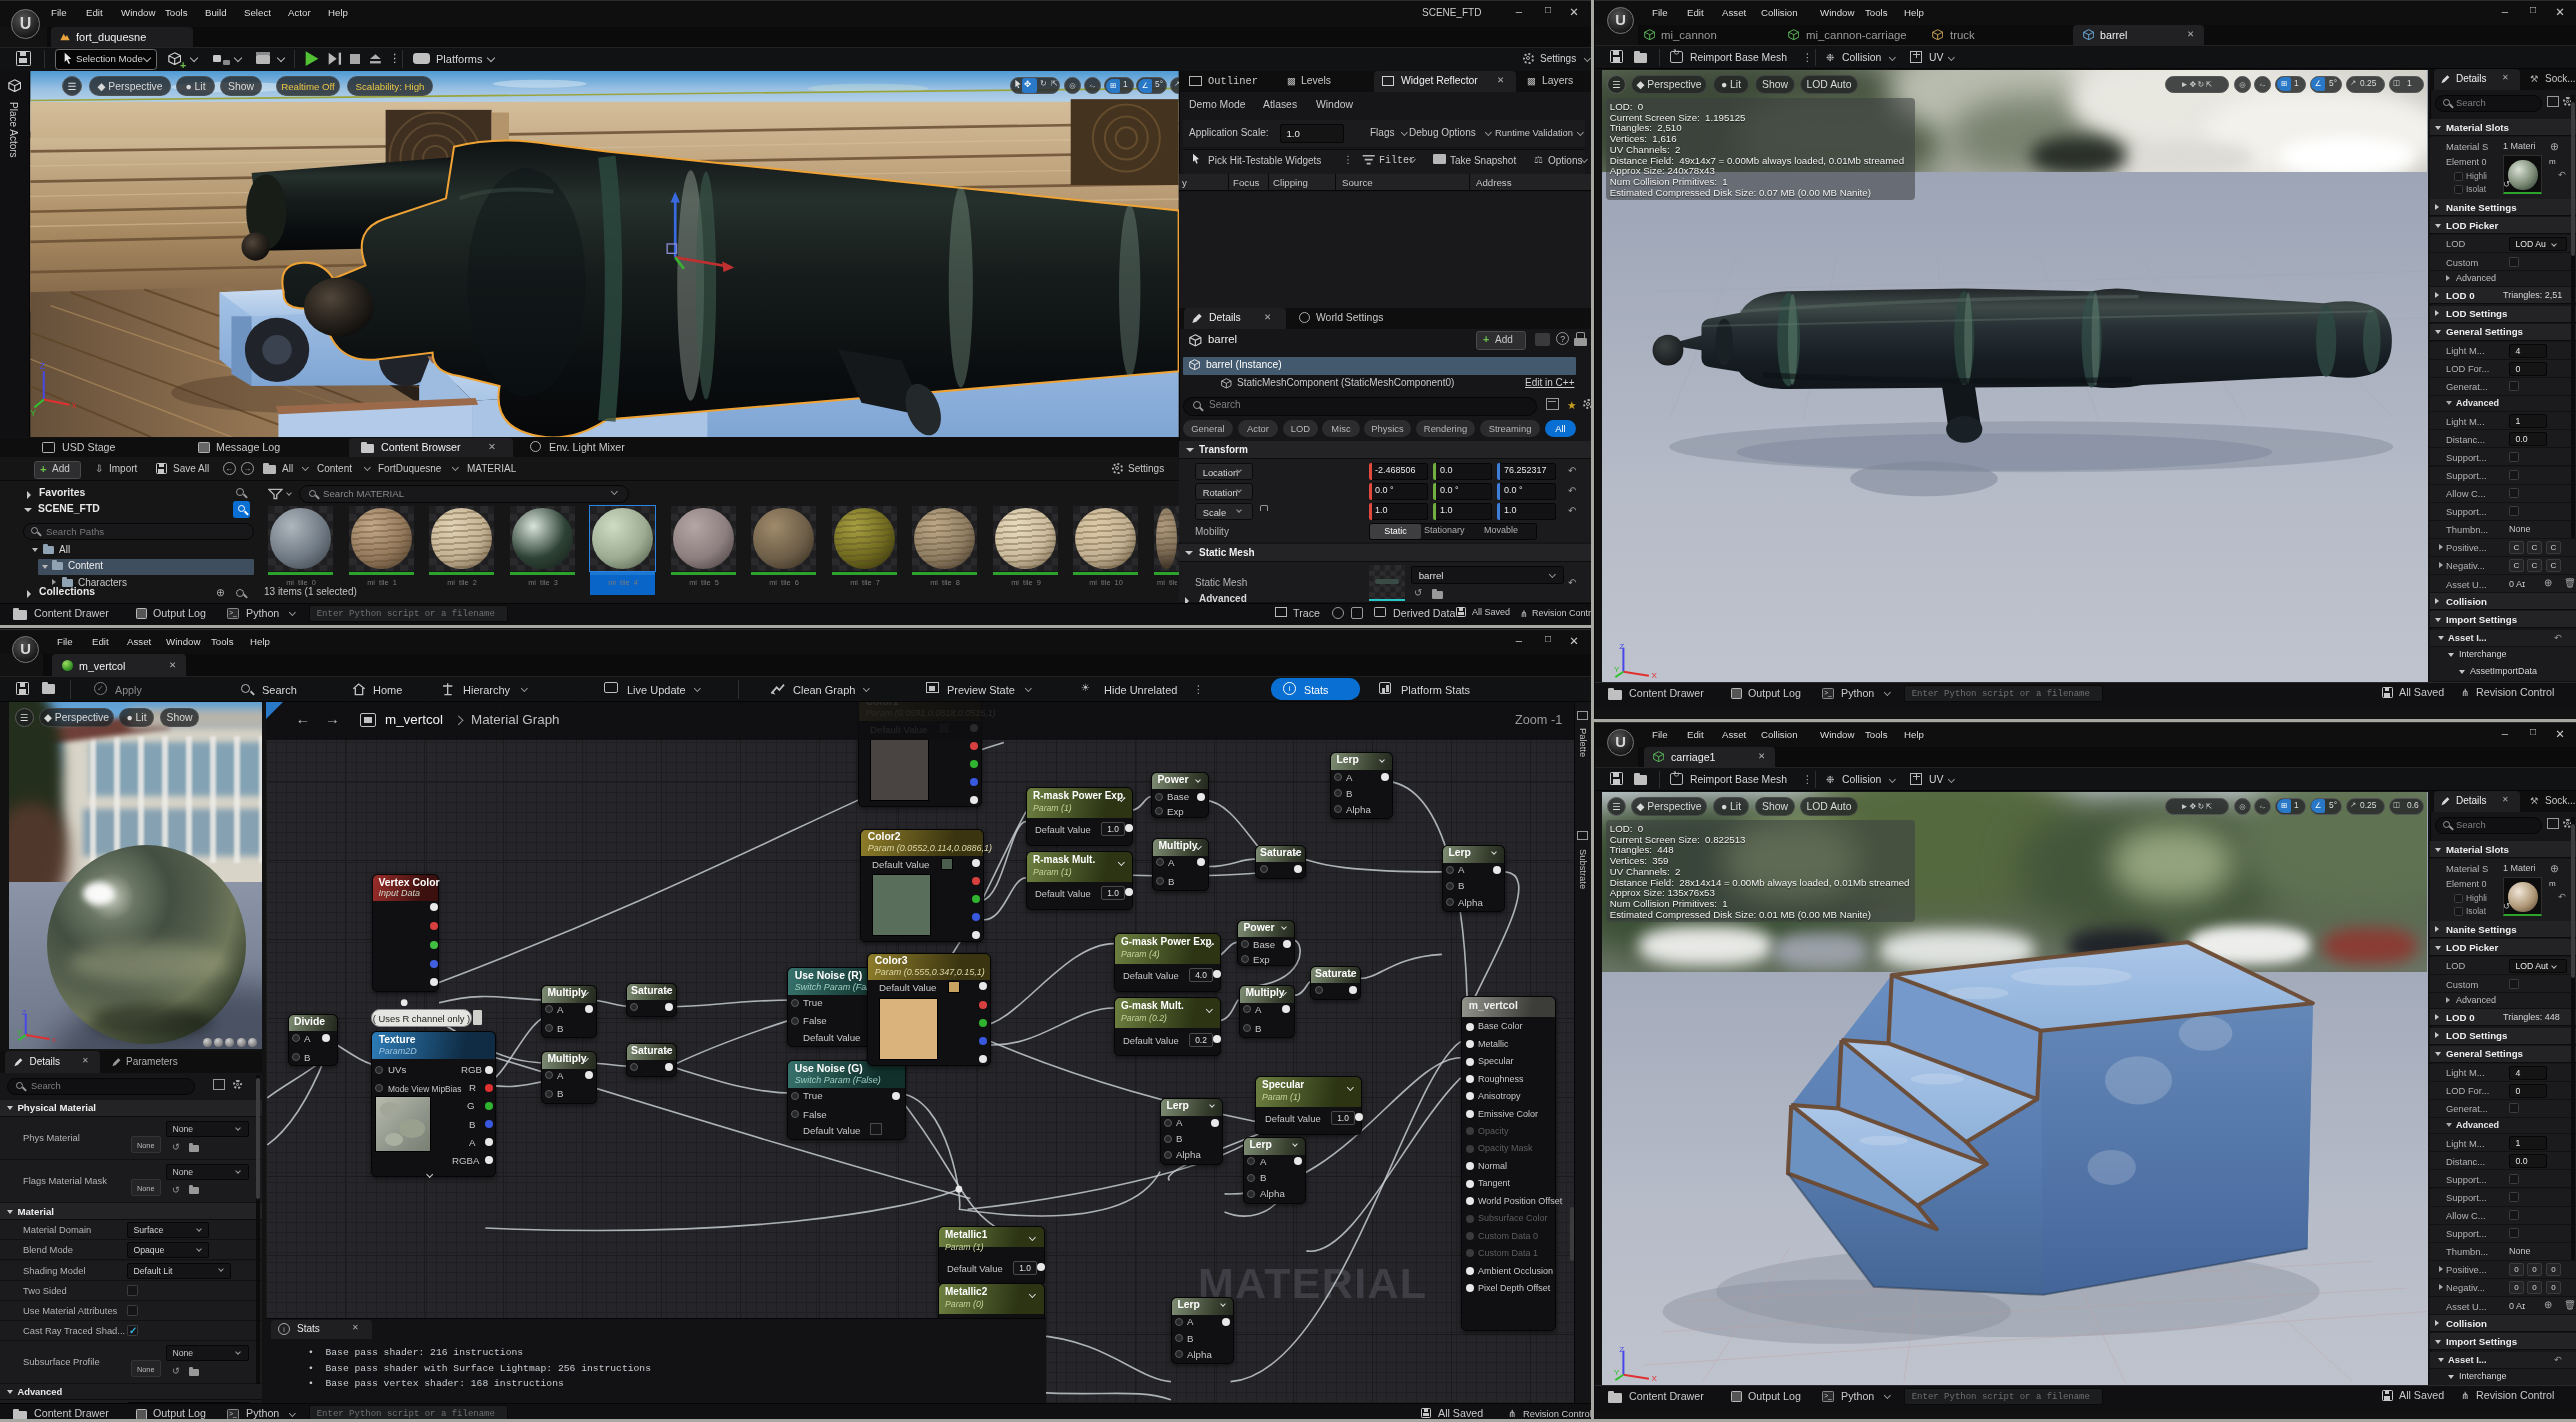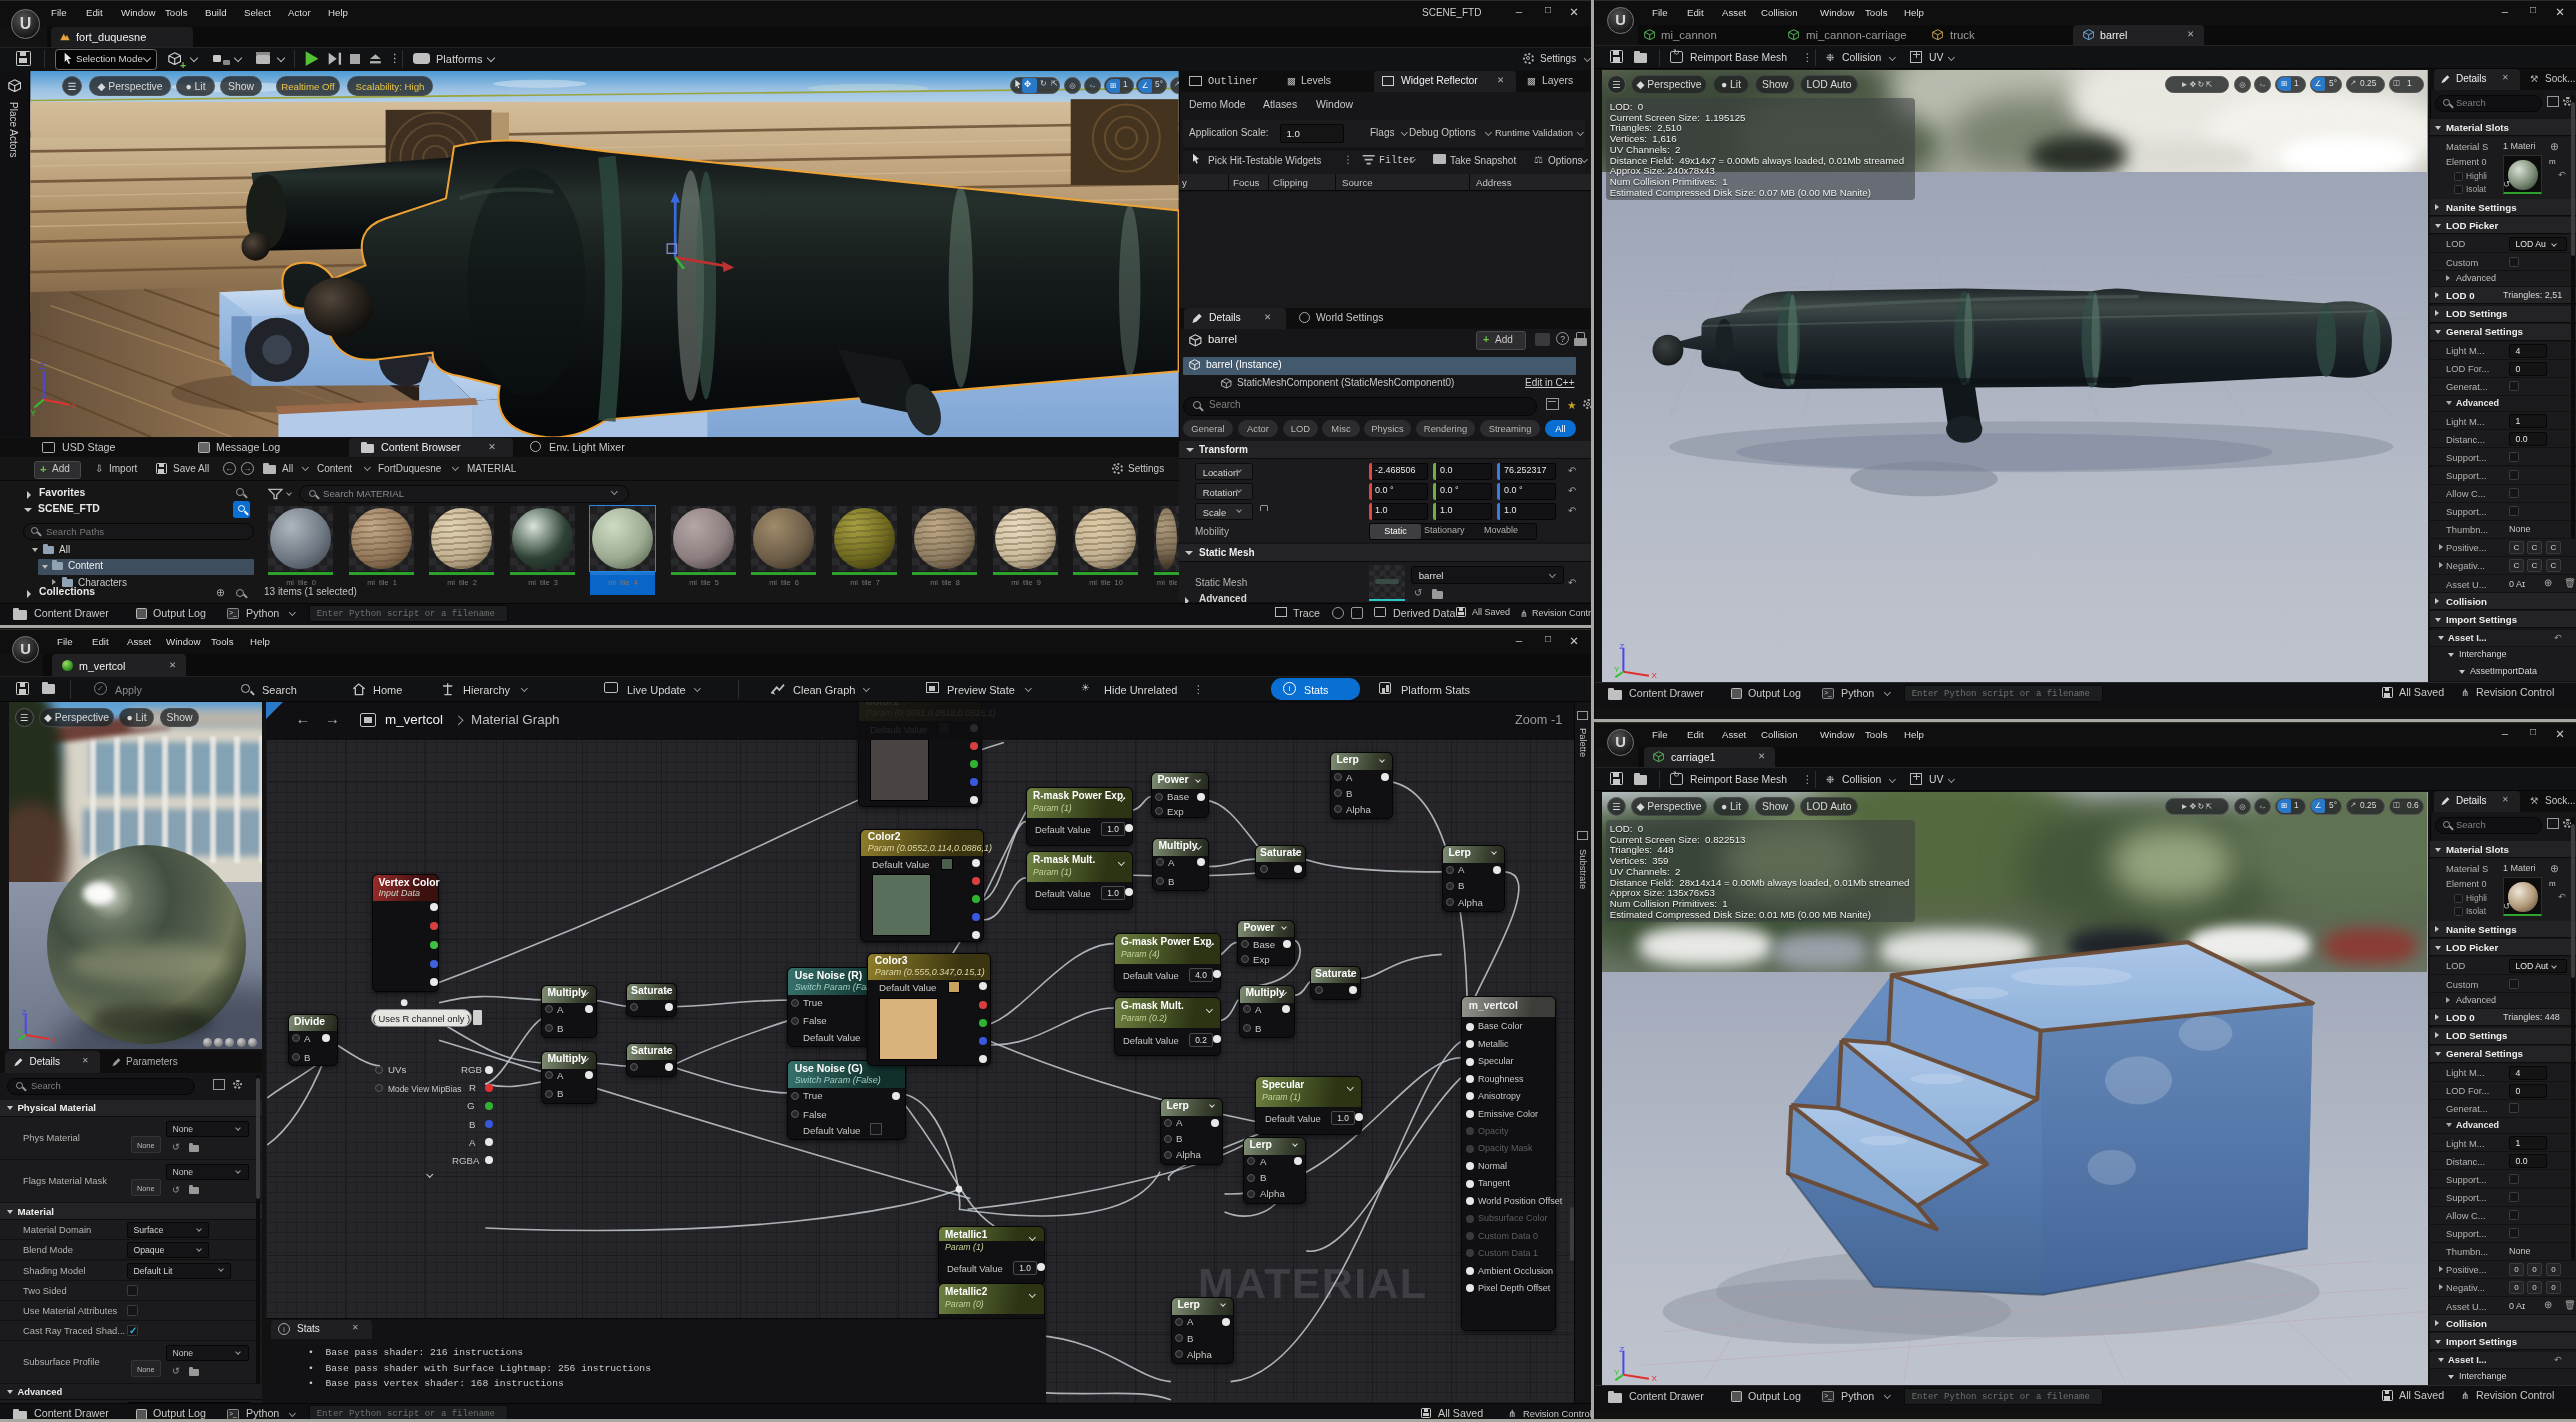--- a/index.html
+++ b/index.html
@@ -1485,6 +1485,16 @@
       <div class="nlbl" style="left:38px;top:350px;color:#c8c8c8;font-size:9.7px;">B</div>
       <div class="abs" style="left:105px;top:307px;width:101px;height:18px;background:#e4e4e0;border:0.7px solid #8a8a8a;border-radius:8.7px;color:#1a1a1a;font-size:9.4px;text-align:center;line-height:17px;">(&nbsp;Uses R channel only&nbsp;)</div>
       <div class="abs" style="left:207px;top:308px;width:9.4px;height:14.8px;background:#d0d0cc;border-radius:1.3px;"></div>
+      <div class="node" style="left:105px;top:329px;width:125px;height:146px;">
+        <div class="nhead gtex" style="height:27px;">
+          <div class="abs" style="left:6.7px;top:2px;">Texture</div>
+          <div class="nsub abs" style="left:6.7px;top:14px;color:#9fc4dd;">Param2D</div>
+        </div>
+        <div class="abs" style="left:3.4px;top:64px;width:56px;height:56px;background:linear-gradient(135deg,#b8bcae,#8f948a 60%,#7a7f74);border:0.7px solid #000;"></div>
+        <div class="abs" style="left:8px;top:70px;width:20px;height:14.8px;background:#a2a698;border-radius:50%;"></div>
+        <div class="abs" style="left:27px;top:87px;width:25.5px;height:19px;background:#9aa08e;border-radius:50%;"></div>
+        <div class="abs" style="left:13.4px;top:101px;width:17.4px;height:13.4px;background:#aab0a0;border-radius:50%;"></div>
+      </div>
       <div class="npin" style="left:109px;top:364px;background:#26282a;border:1.3px solid #595b5d;"></div>
       <div class="nlbl" style="left:122px;top:362px;color:#c8c8c8;font-size:9.7px;">UVs</div>
       <div class="npin" style="left:109px;top:382px;background:#26282a;border:1.3px solid #595b5d;"></div>

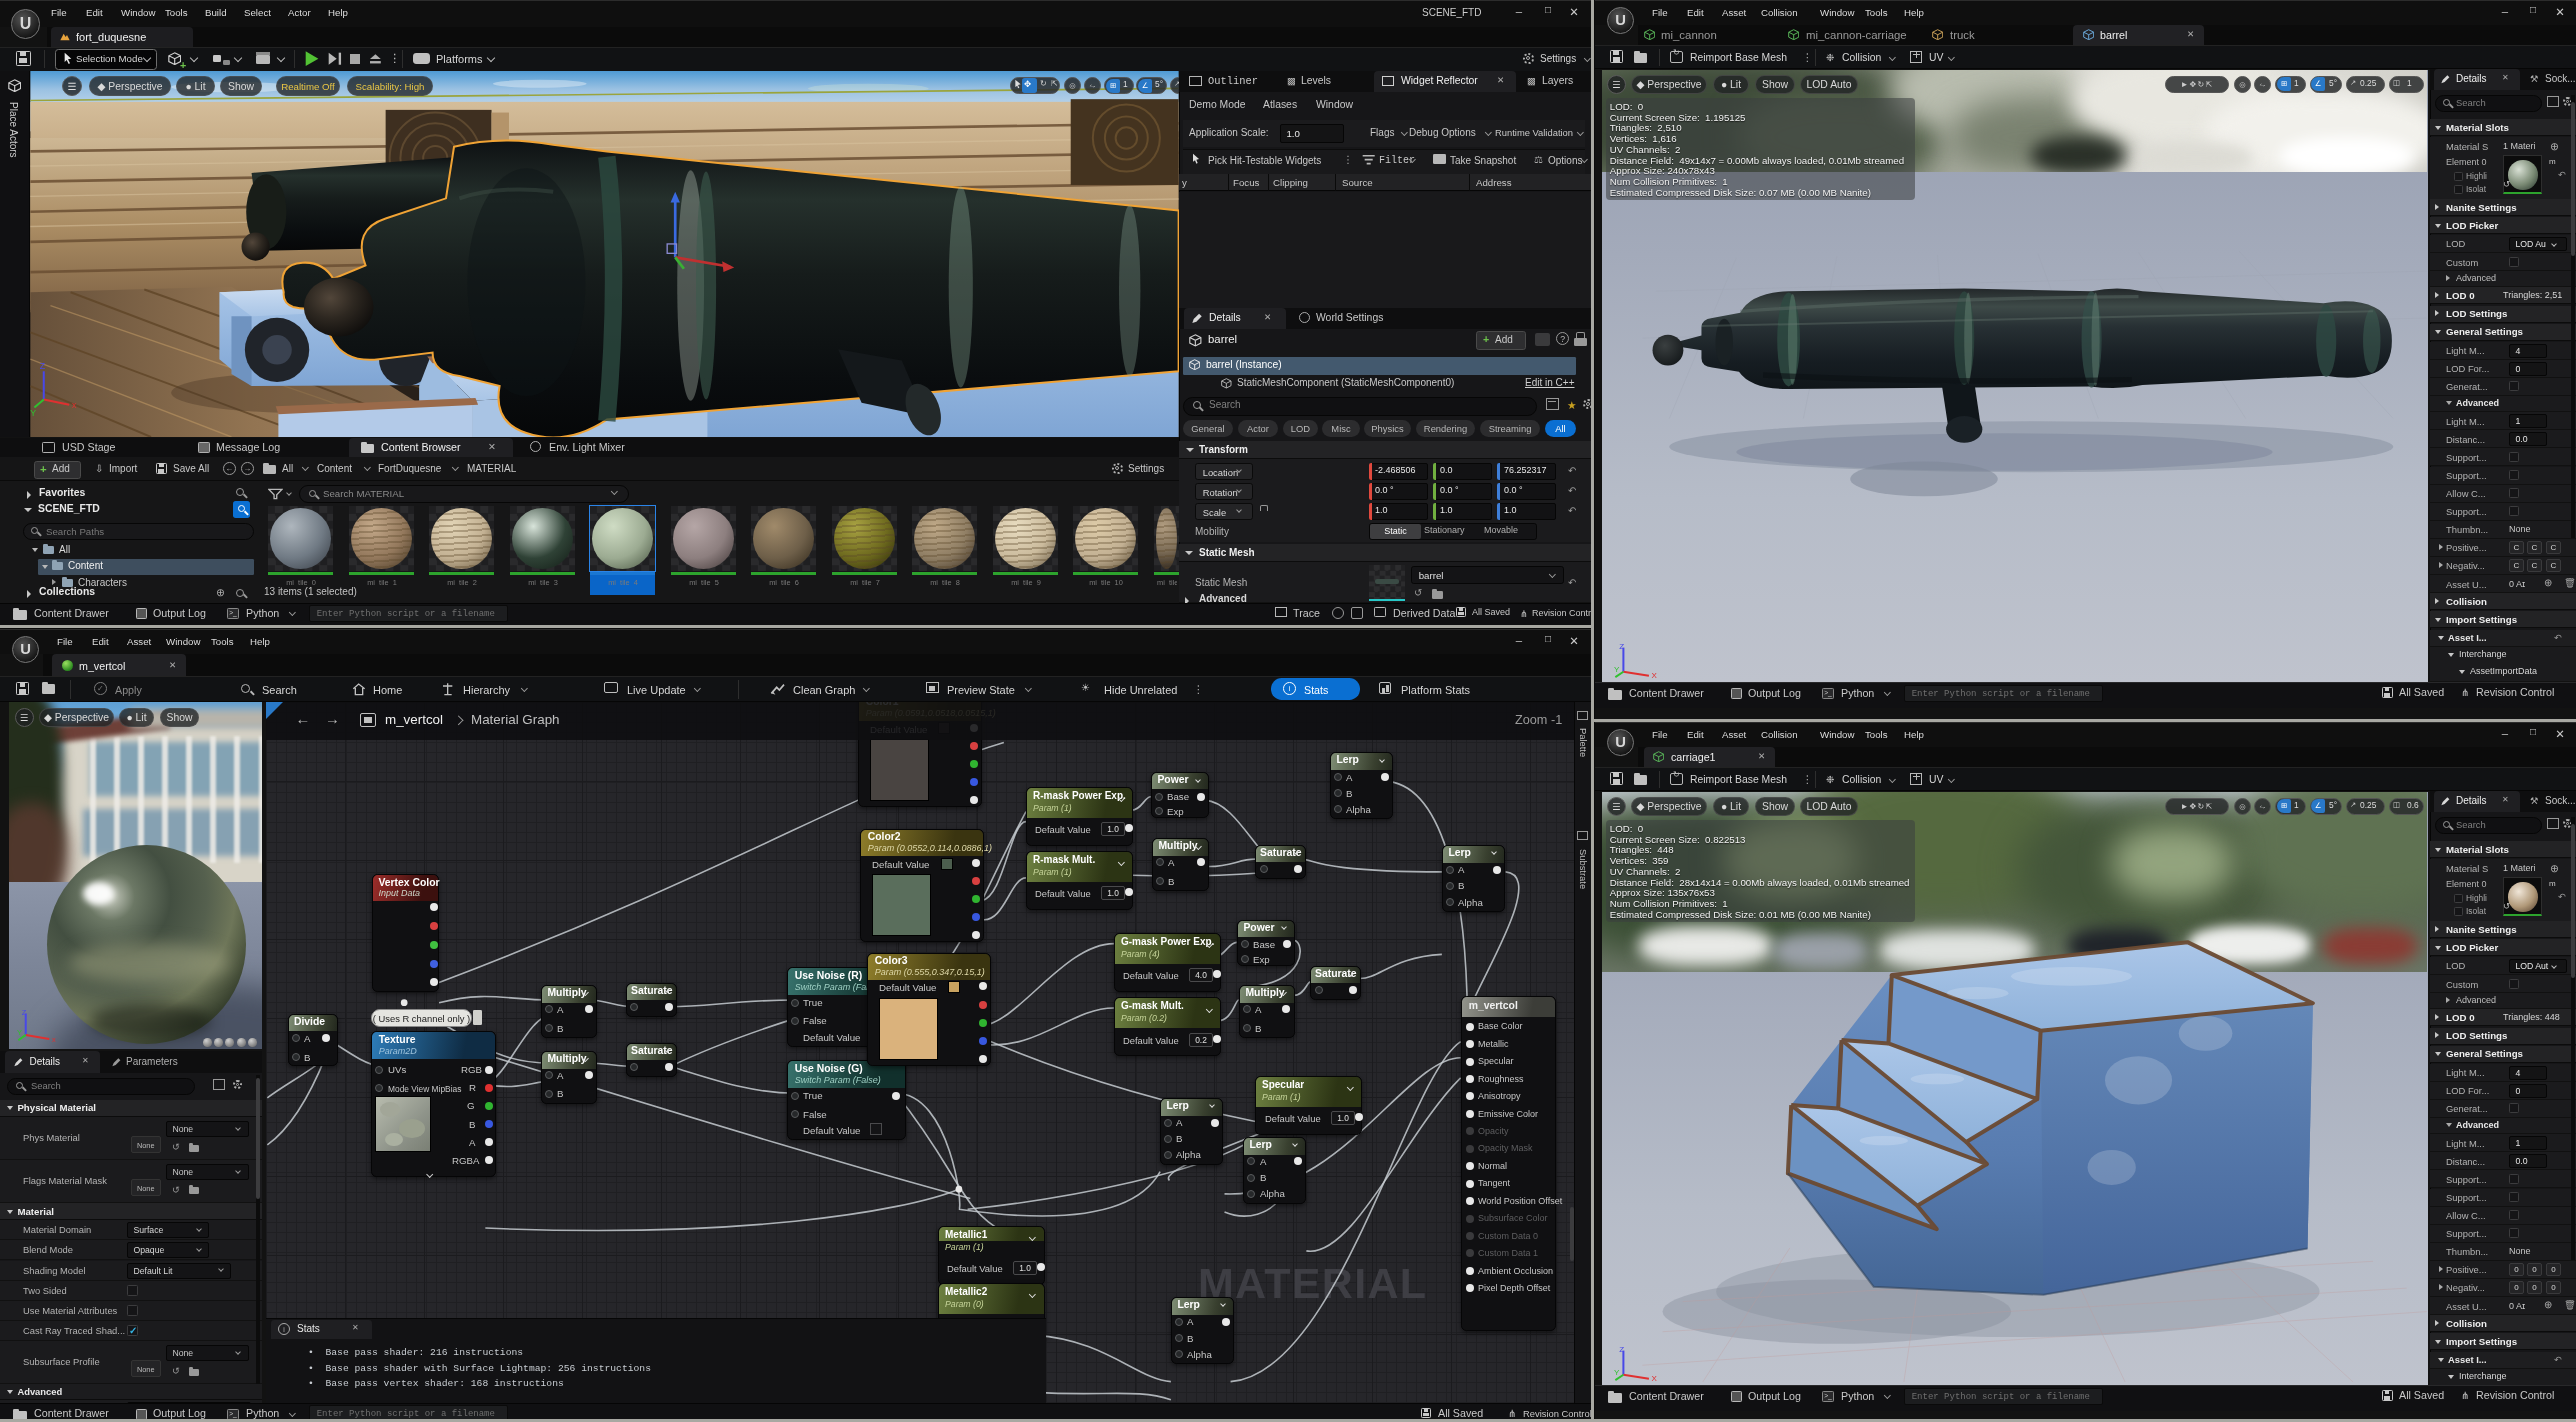--- a/index.html
+++ b/index.html
@@ -1669,7 +1669,7 @@
       <div class="abs" style="left:1065px;top:409px;width:24px;height:14px;background:#141416;border:0.7px solid #4a4a4c;border-radius:2px;color:#e0e0e0;font-size:8.4px;text-align:center;line-height:13.4px;">1.0</div>
       <div class="npin" style="left:1089px;top:411px;background:#e8e8e8;"></div>
       <div class="node" style="left:672px;top:524px;width:107px;height:59px;">
-        <div class="nhead gparam" style="height:14px;">
+        <div class="nhead gparam" style="height:20px;">
           <div class="abs" style="left:6px;top:2px;font-size:10px;">Metallic1</div>
           <div class="nsub abs" style="left:6px;top:15.4px;color:#c6d49a;font-size:8.7px;">Param (1)</div>
         </div>

